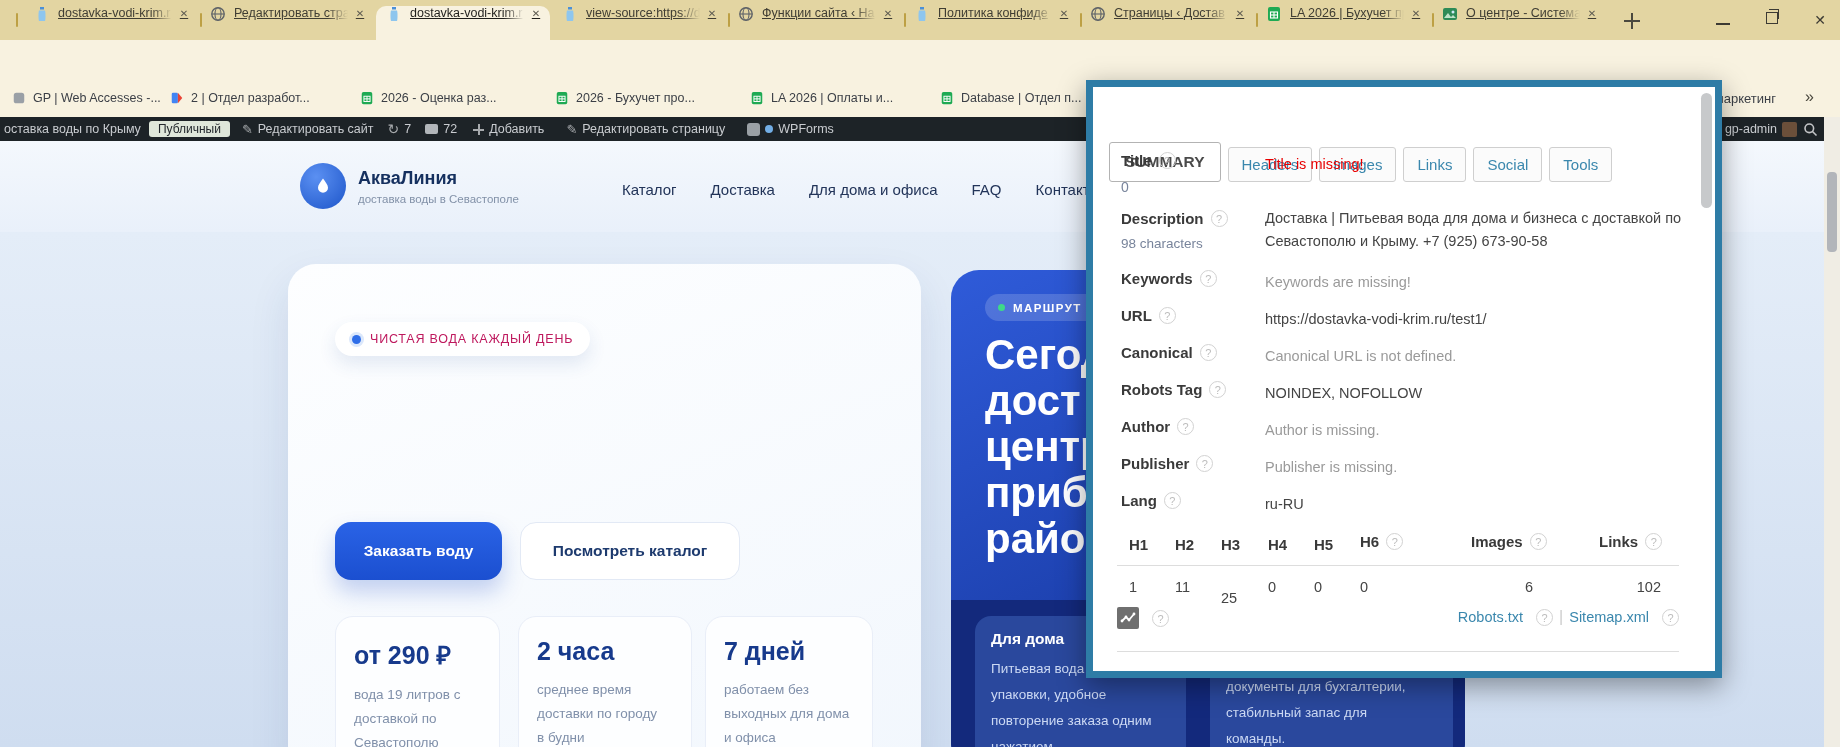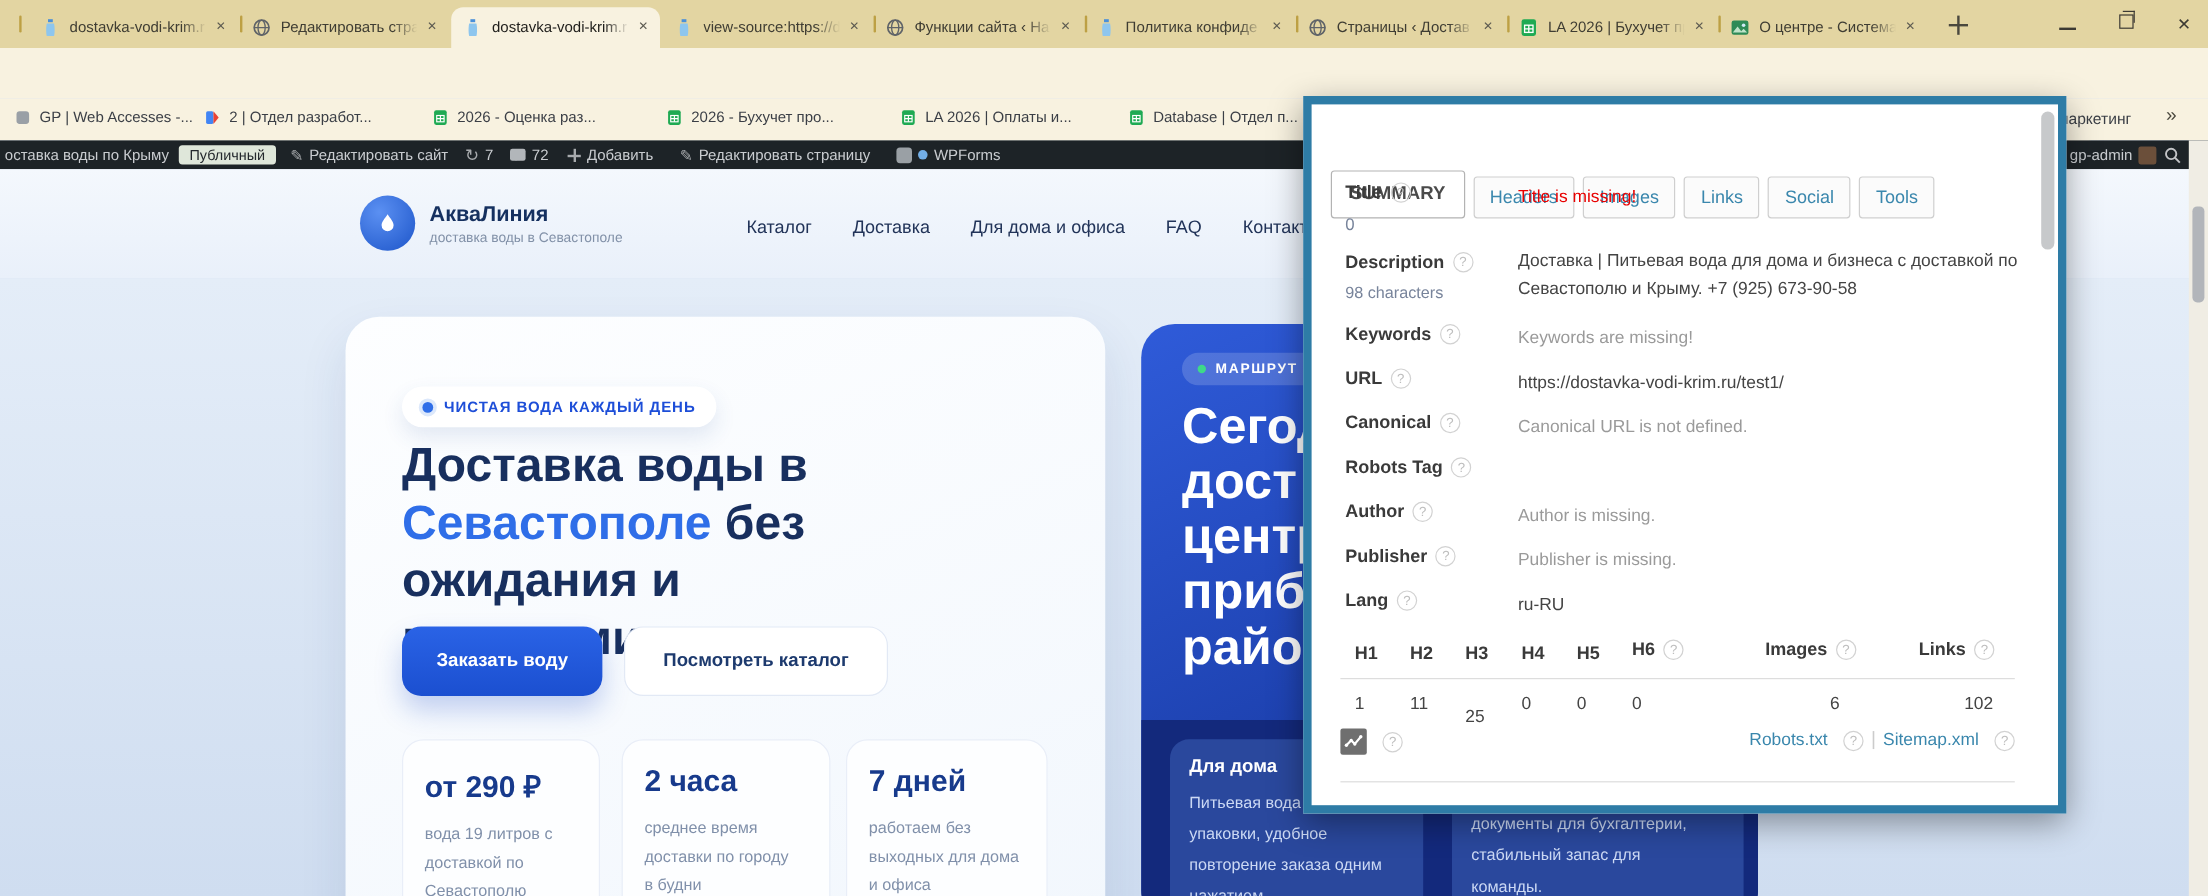--- a/index.html
+++ b/index.html
@@ -9,8 +9,8 @@
 
   
   .tabbar{position:absolute;left:0;top:0;width:1840px;height:40px;background:#e3d5a2;}
-  .tab{position:absolute;top:6px;height:34px;width:174px;display:flex;align-items:center;
-    padding:0 6px 0 10px;box-sizing:border-box;color:#3f3d33;font-size:12.5px;}
+  .tab{position:absolute;top:6px;height:34px;width:174px;display:flex;
+    padding:0 6px 0 10px;box-sizing:border-box;color:#3f3d33;font-size:12.5px;text-decoration:underline;}
   .tab.active{background:#f8f2e0;border-radius:10px 10px 0 0;color:#1f1e1b;}
   .tab-title{flex:1;white-space:nowrap;overflow:hidden;margin:0 4px 0 8px;
     -webkit-mask-image:linear-gradient(90deg,#000 82%,transparent);

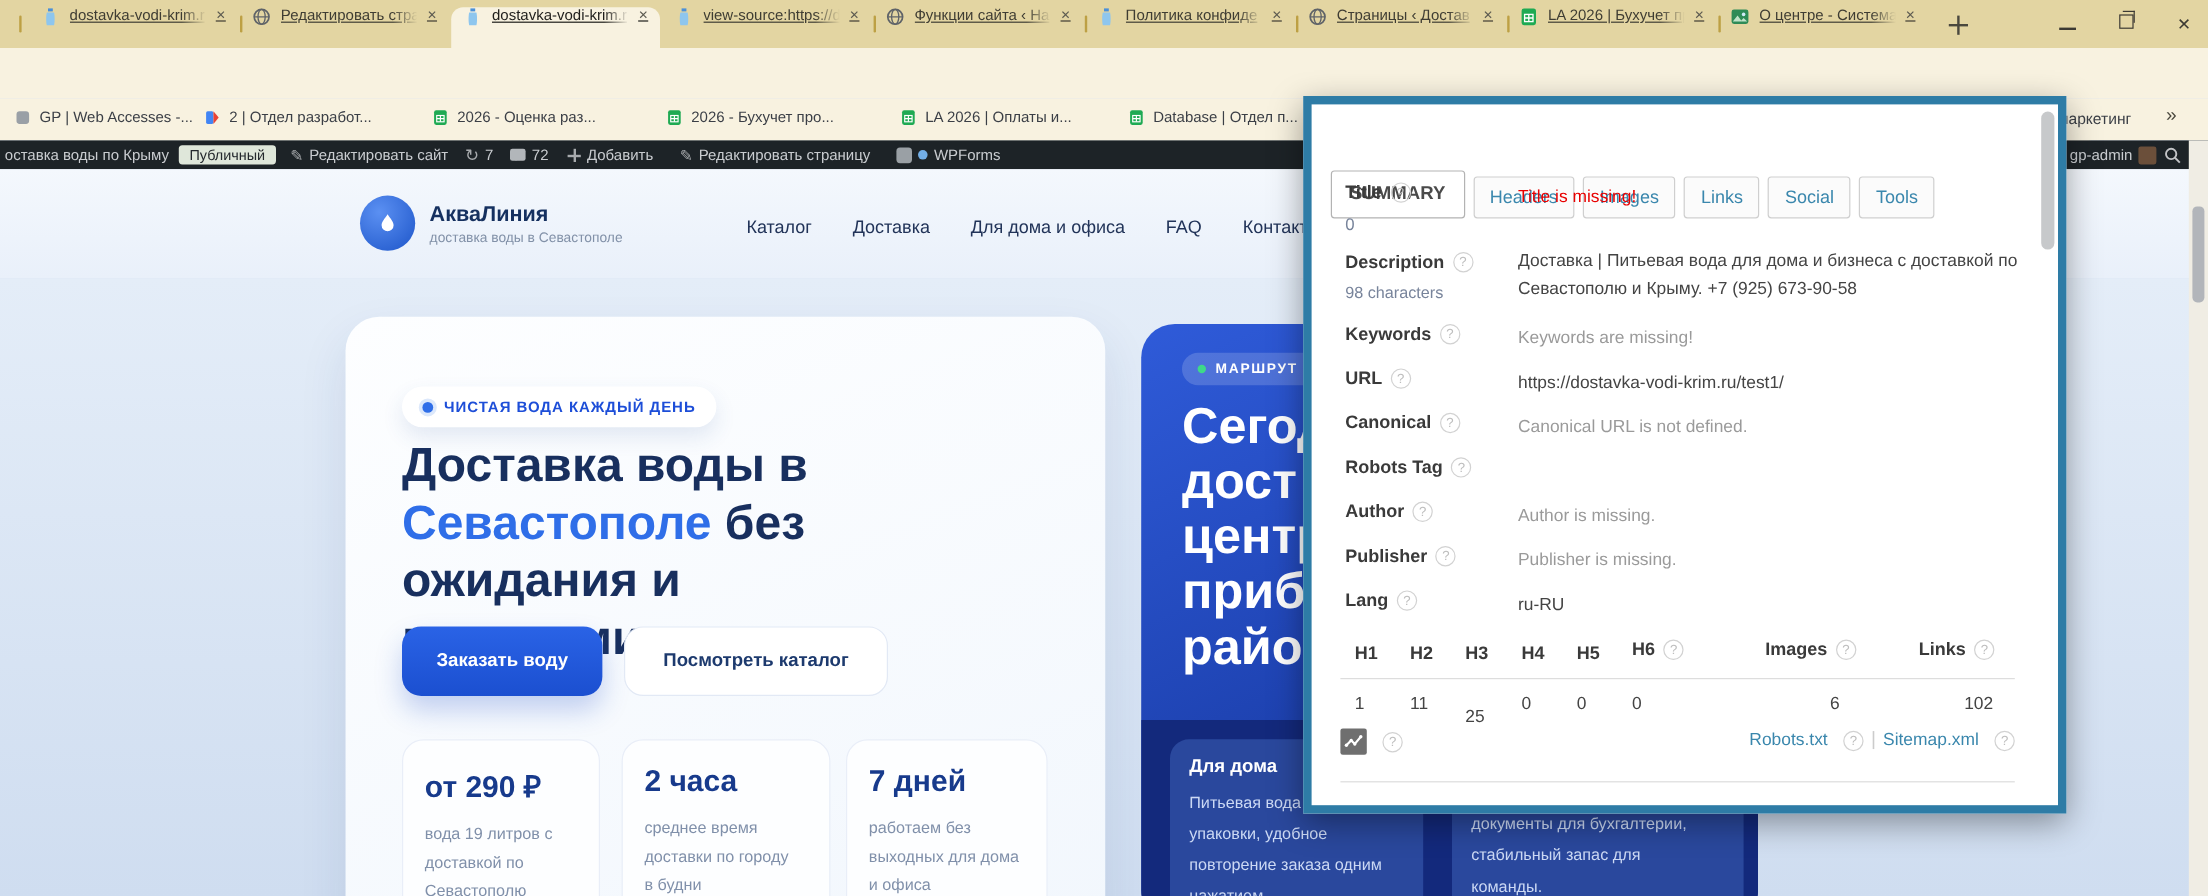--- a/index.html
+++ b/index.html
@@ -81,7 +81,7 @@
   .badge{position:absolute;left:47px;top:58px;height:34px;border-radius:17px;background:#fff;
     box-shadow:0 8px 18px rgba(40,80,160,.12);display:flex;align-items:center;gap:9px;padding:0 17px;}
   .badge-dot{width:9px;height:9px;border-radius:50%;background:#2f6ee8;box-shadow:0 0 0 3px #dce8fb;}
-  .badge-text{font-size:12.5px;font-weight:bold;color:#1d4ed8;letter-spacing:.8px;}
+  .badge-text{font-size:12.5px;font-weight:normal;color:#be185d;letter-spacing:.8px;}
   .h1{position:absolute;left:47px;top:100px;font-size:40px;line-height:48px;font-weight:800;color:#182f5e;}
   .h1 .accent{color:#2f6ee8;}
   .btn-pri{position:absolute;left:47px;top:258px;width:167px;height:58px;border-radius:16px;

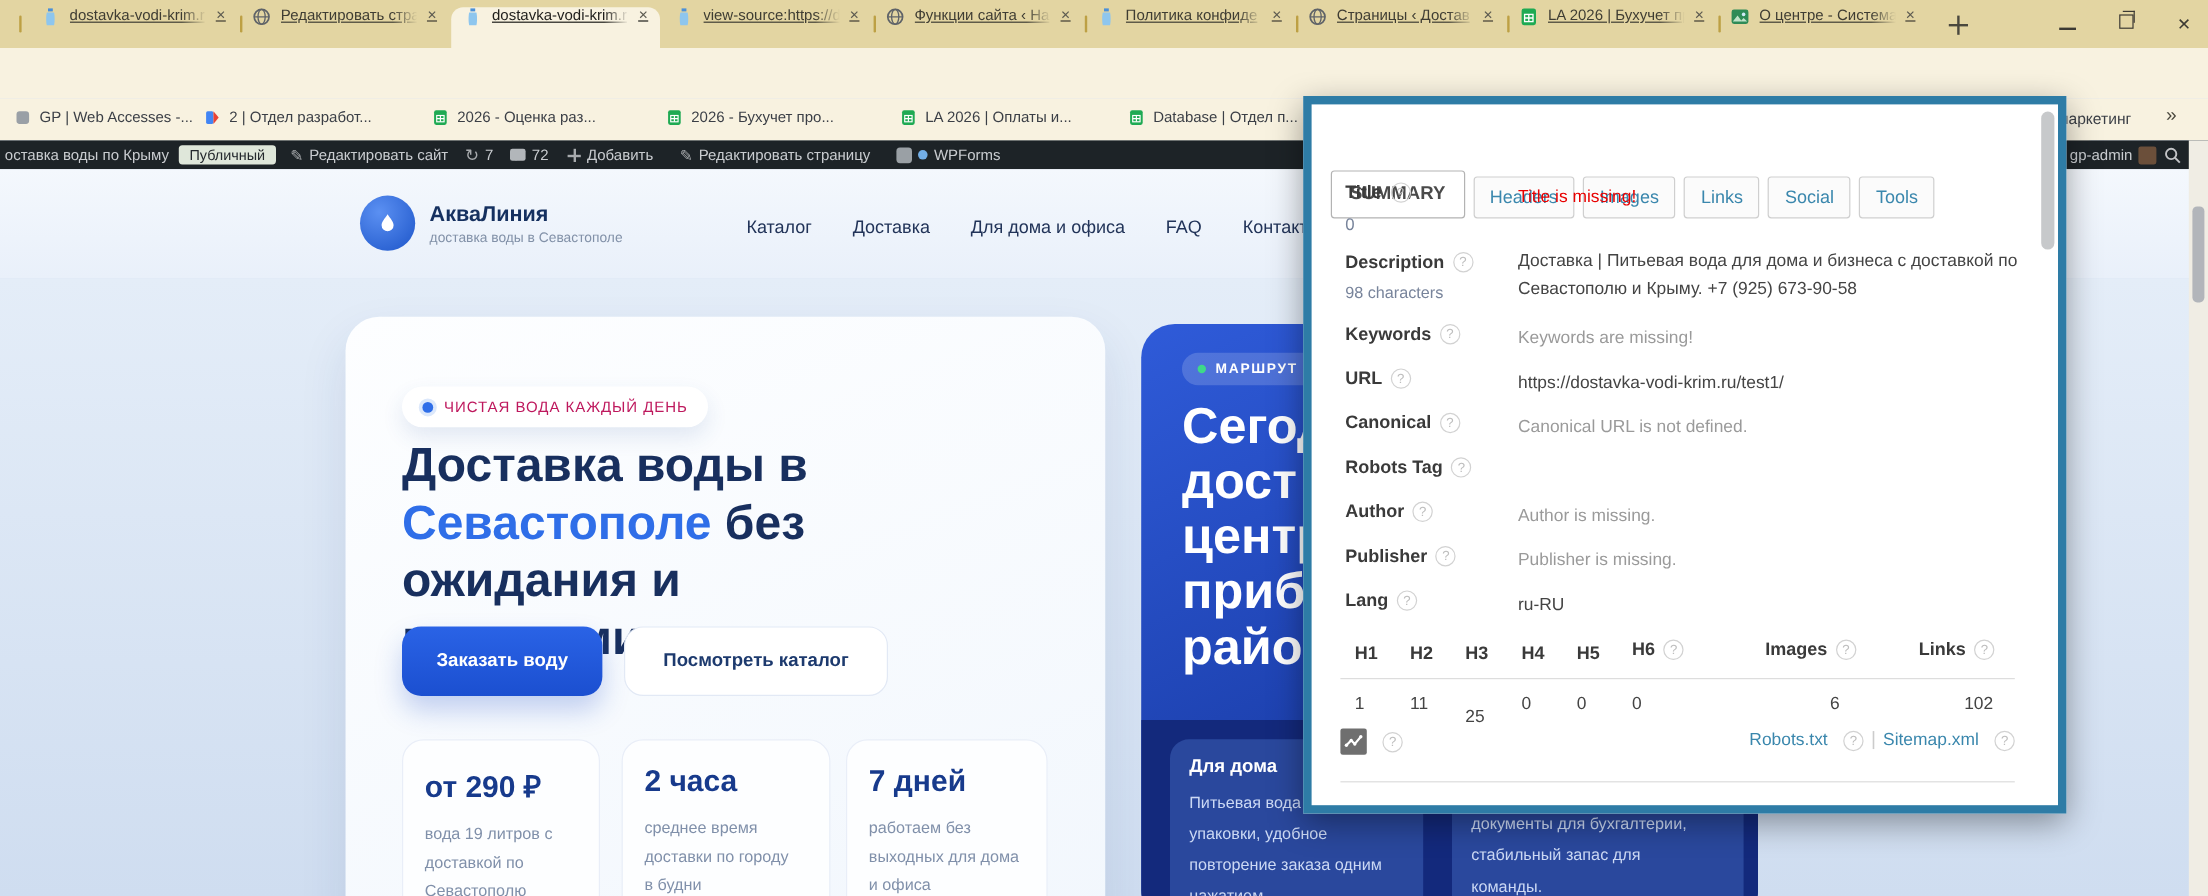--- a/index.html
+++ b/index.html
@@ -387,12 +387,6 @@
       <span class="badge-dot"></span>
       <span class="badge-text">ЧИСТАЯ ВОДА КАЖДЫЙ ДЕНЬ</span>
     </div>
-    <div class="h1">
-      <div><span>Доставка воды в</span></div>
-      <div><span class="accent">Севастополе</span><span> без</span></div>
-      <div><span>ожидания и</span></div>
-      <div><span>компромиссов</span></div>
-    </div>
     <div class="btn-pri">Заказать воду</div>
     <div class="btn-sec">Посмотреть каталог</div>
     <div class="stat" style="left:47px;width:165px">

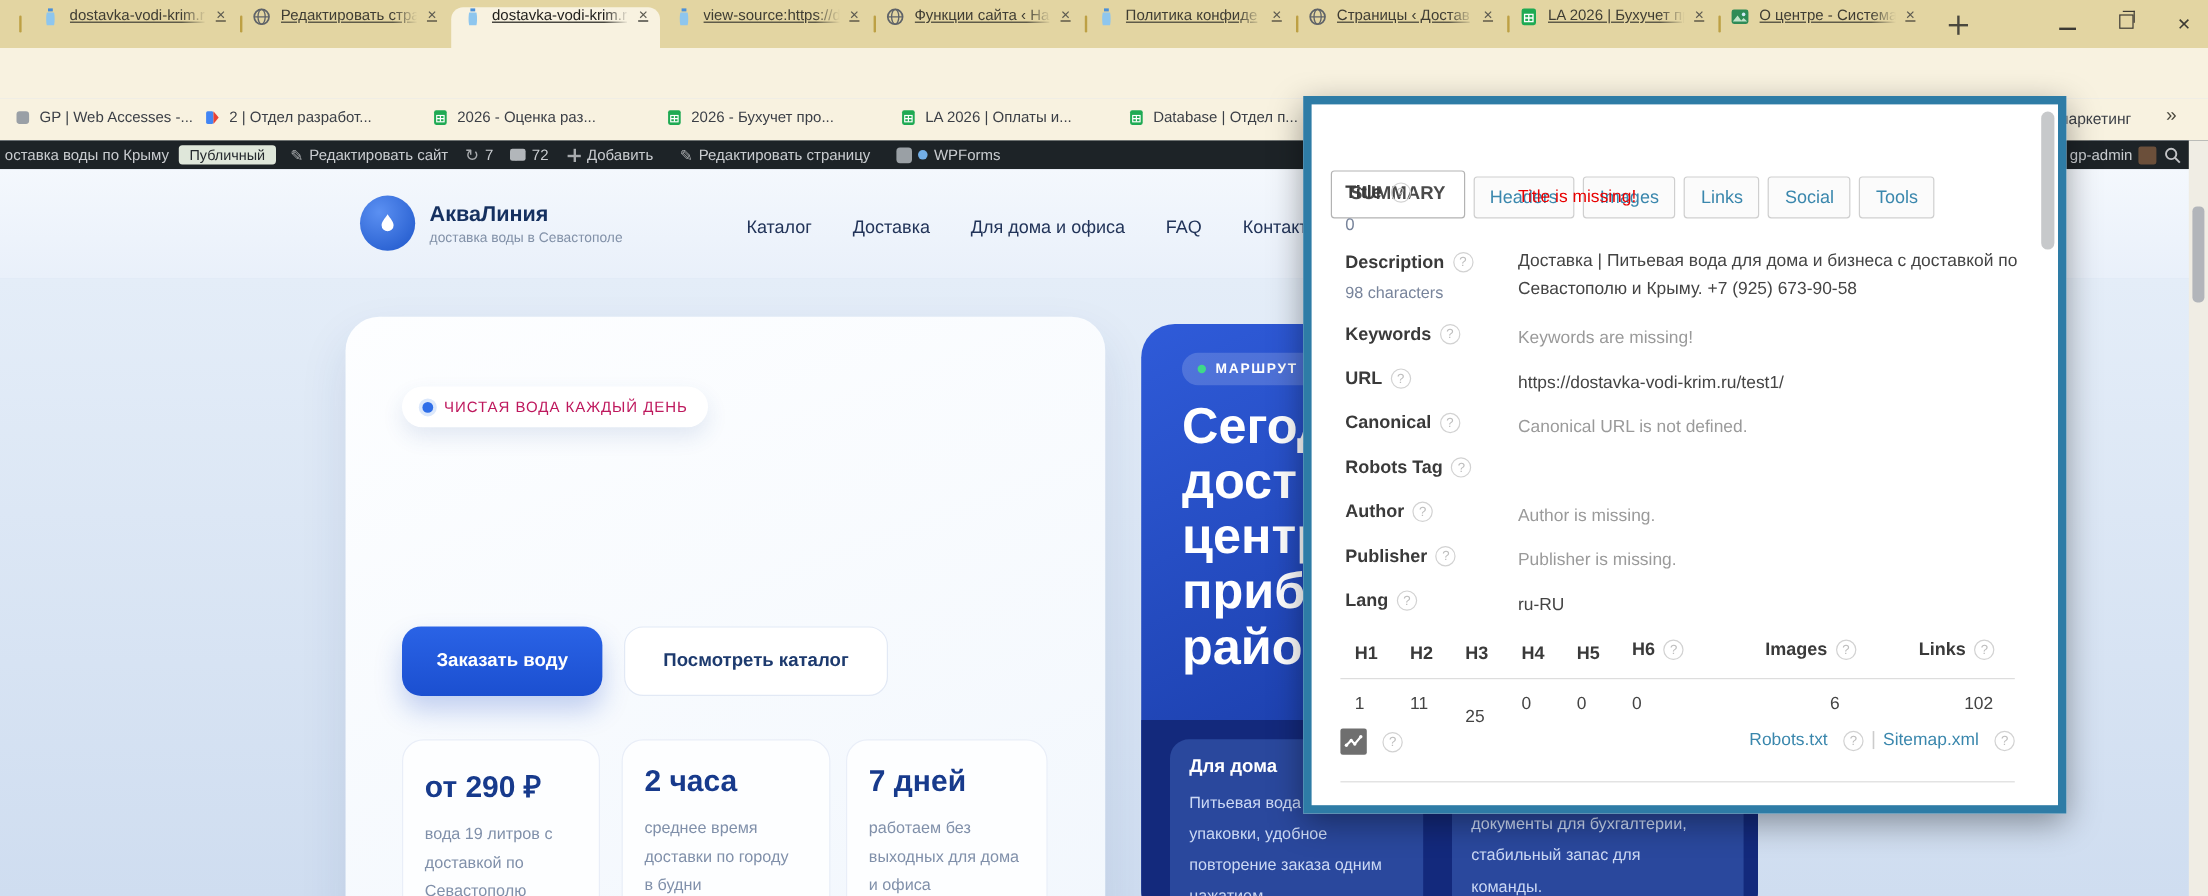--- a/index.html
+++ b/index.html
@@ -493,6 +493,7 @@
         <span>Robots Tag</span>
         <span class="q">?</span>
       </div>
+    <div class="pvalue" style="top:295px">NOINDEX, NOFOLLOW</div>
 
     <div class="plabel" style="top:331px">
         <span>Author</span>

